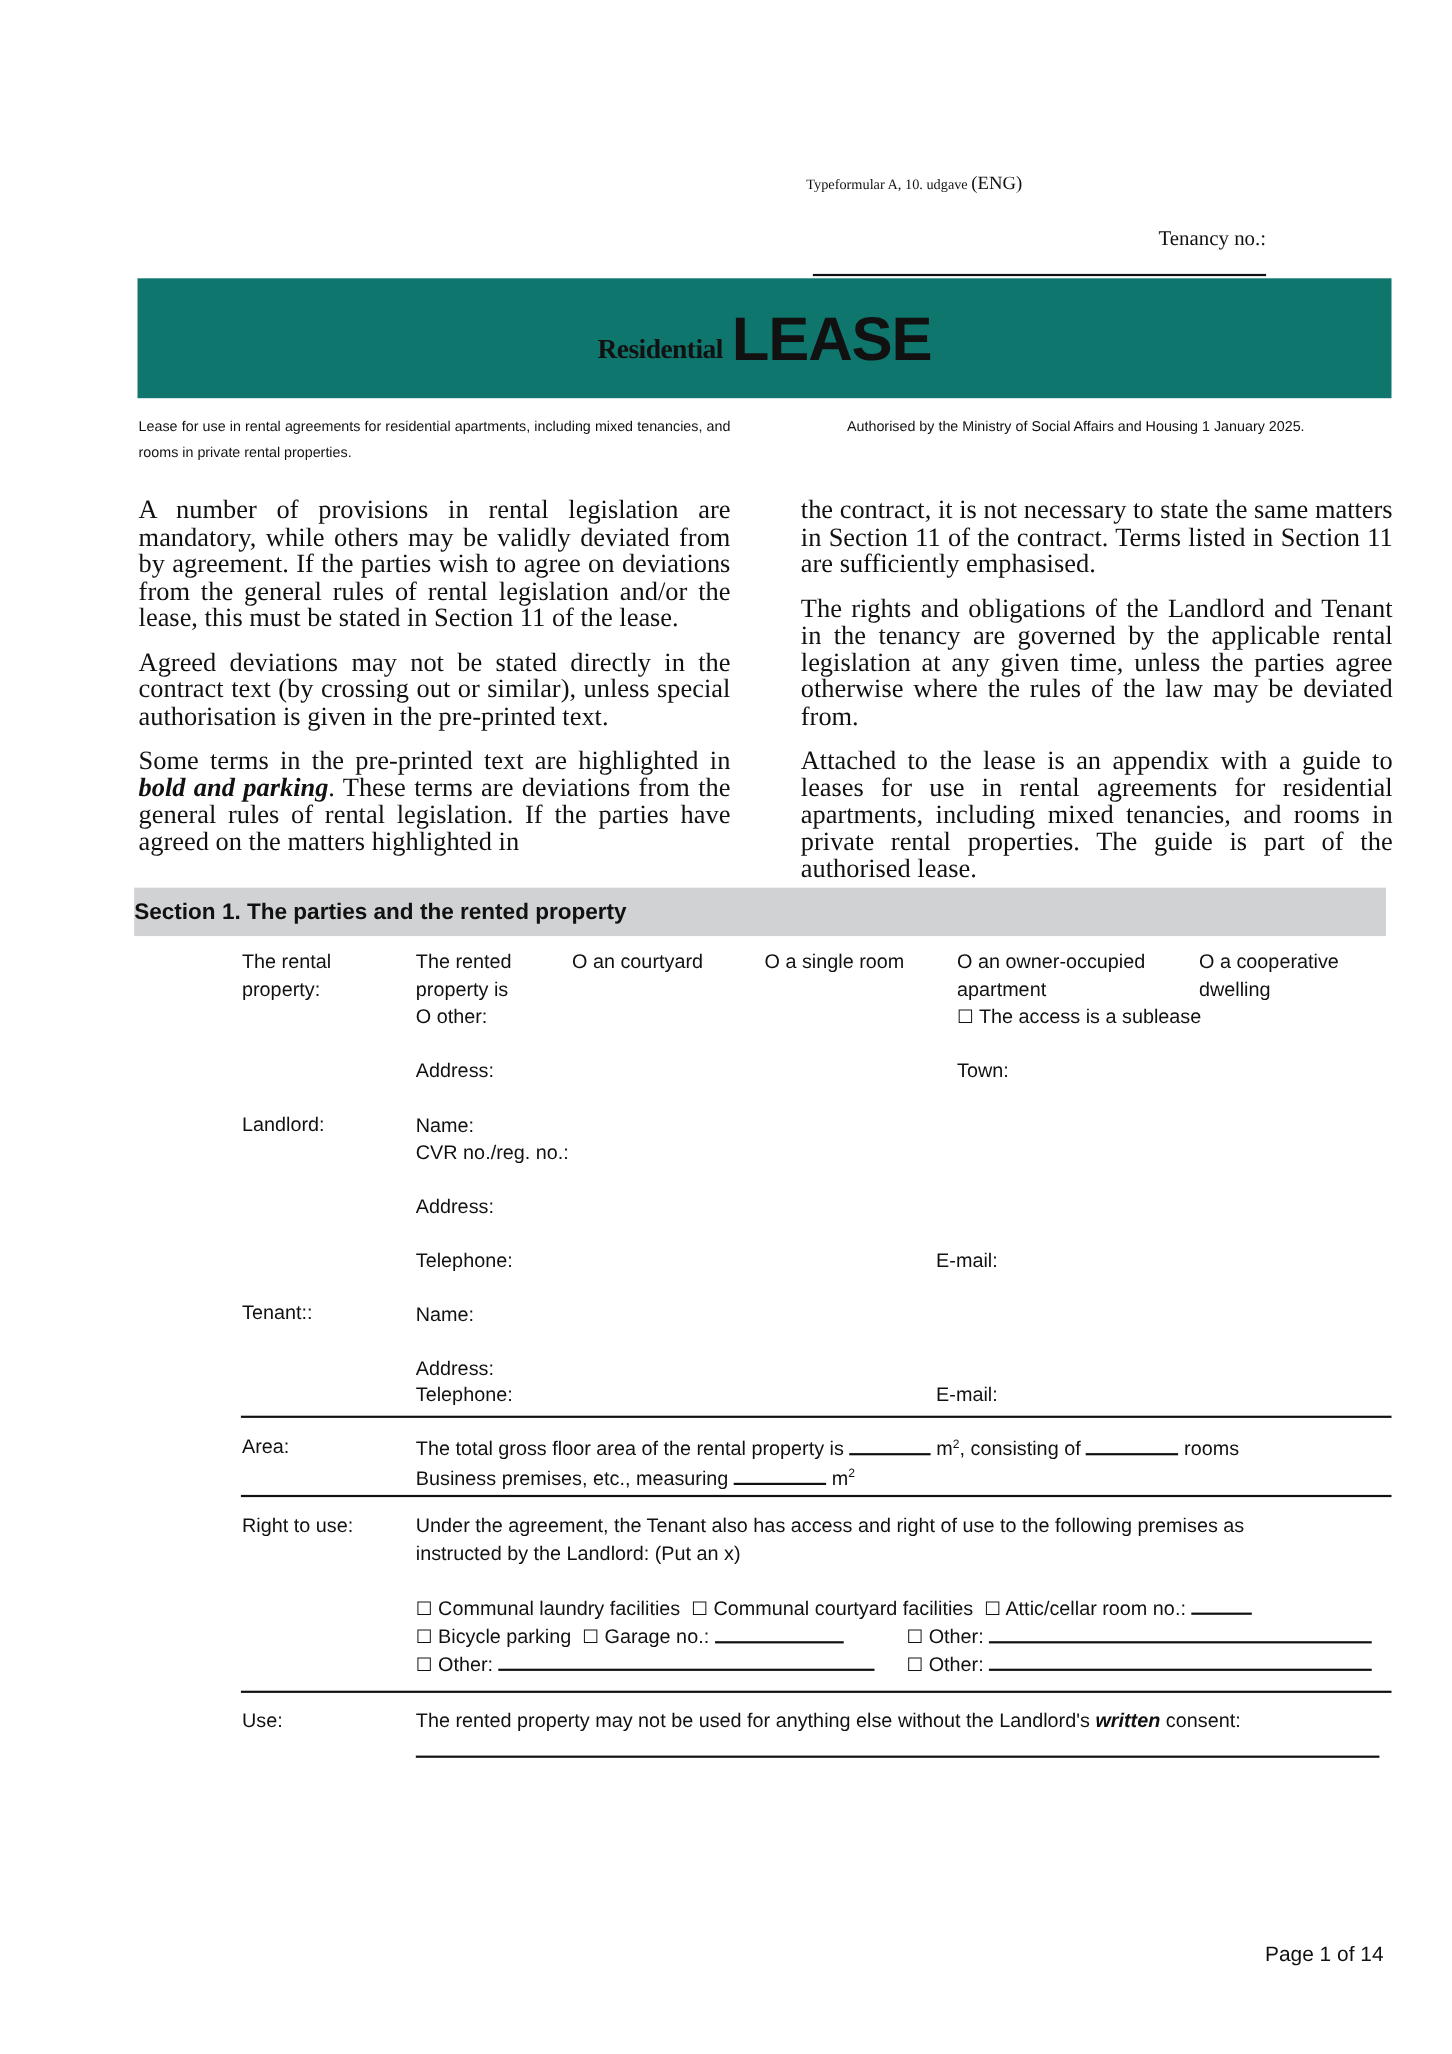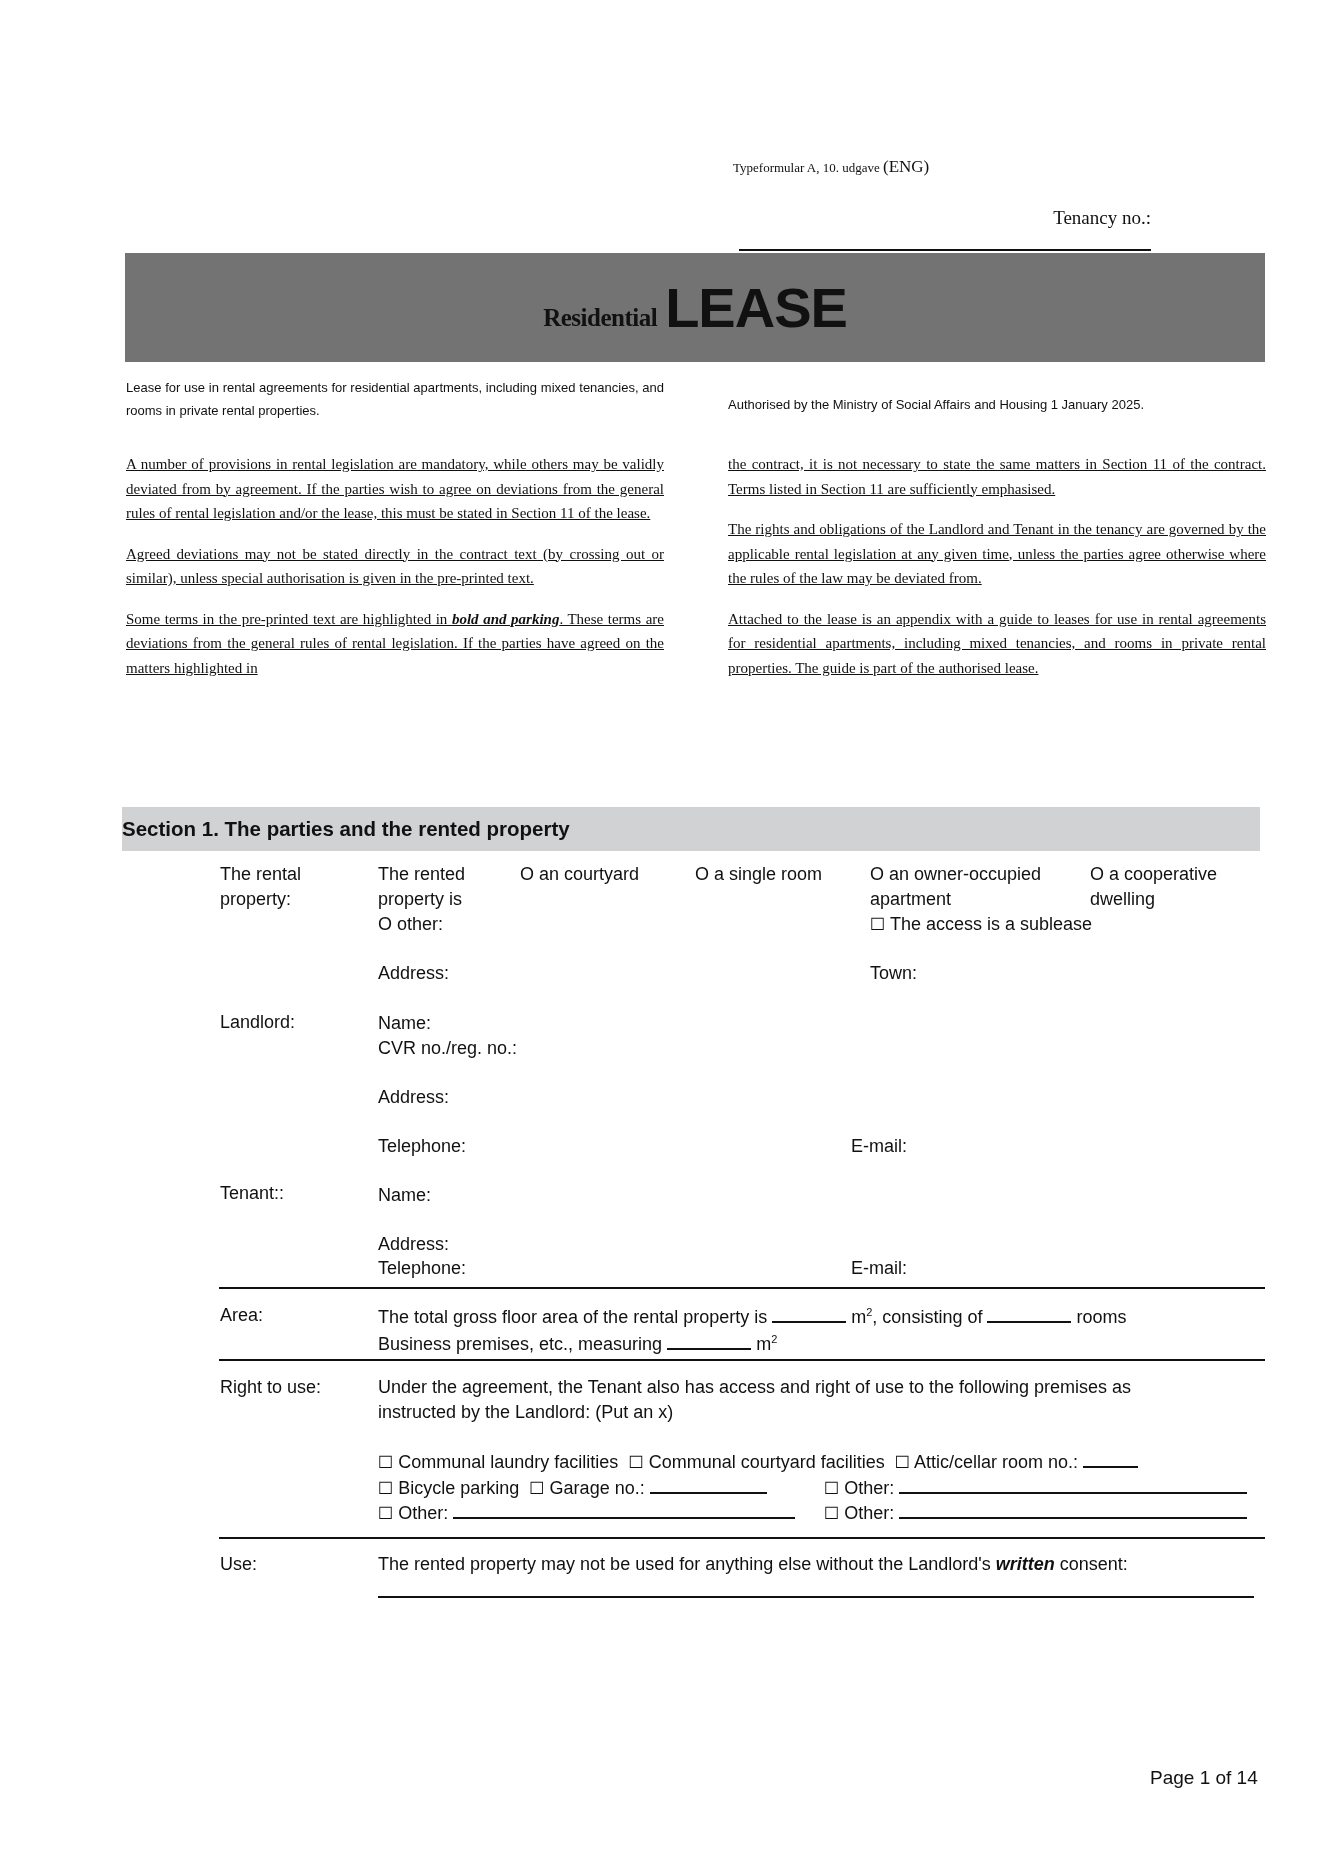--- a/index.html
+++ b/index.html
@@ -14,7 +14,7 @@
     #tenancy { left: 733px; top: 207px; font-size: 19px; display: flex; align-items: flex-end; flex-direction: column; }
     #tenancy .line { display: inline-block; width: 412px; border-bottom: 2px solid #111; height: 20px; margin-left: 6px; }
 
-    #title-band { left: 125px; top: 253px; width: 1140px; height: 109px; background: #737373;
+    #title-band { left: 125px; top: 253px; width: 1140px; height: 109px; background: #0f766e;
       display: flex; align-items: center; justify-content: center; }
     #title-band .resid { font-family: "Liberation Serif", serif; font-size: 25px; font-weight: bold; margin-right: 8px; position: relative; top: 10px; letter-spacing: -0.5px; }
     #title-band .lease { font-family: "Liberation Sans", sans-serif; font-size: 56px; font-weight: bold; letter-spacing: -1px; }

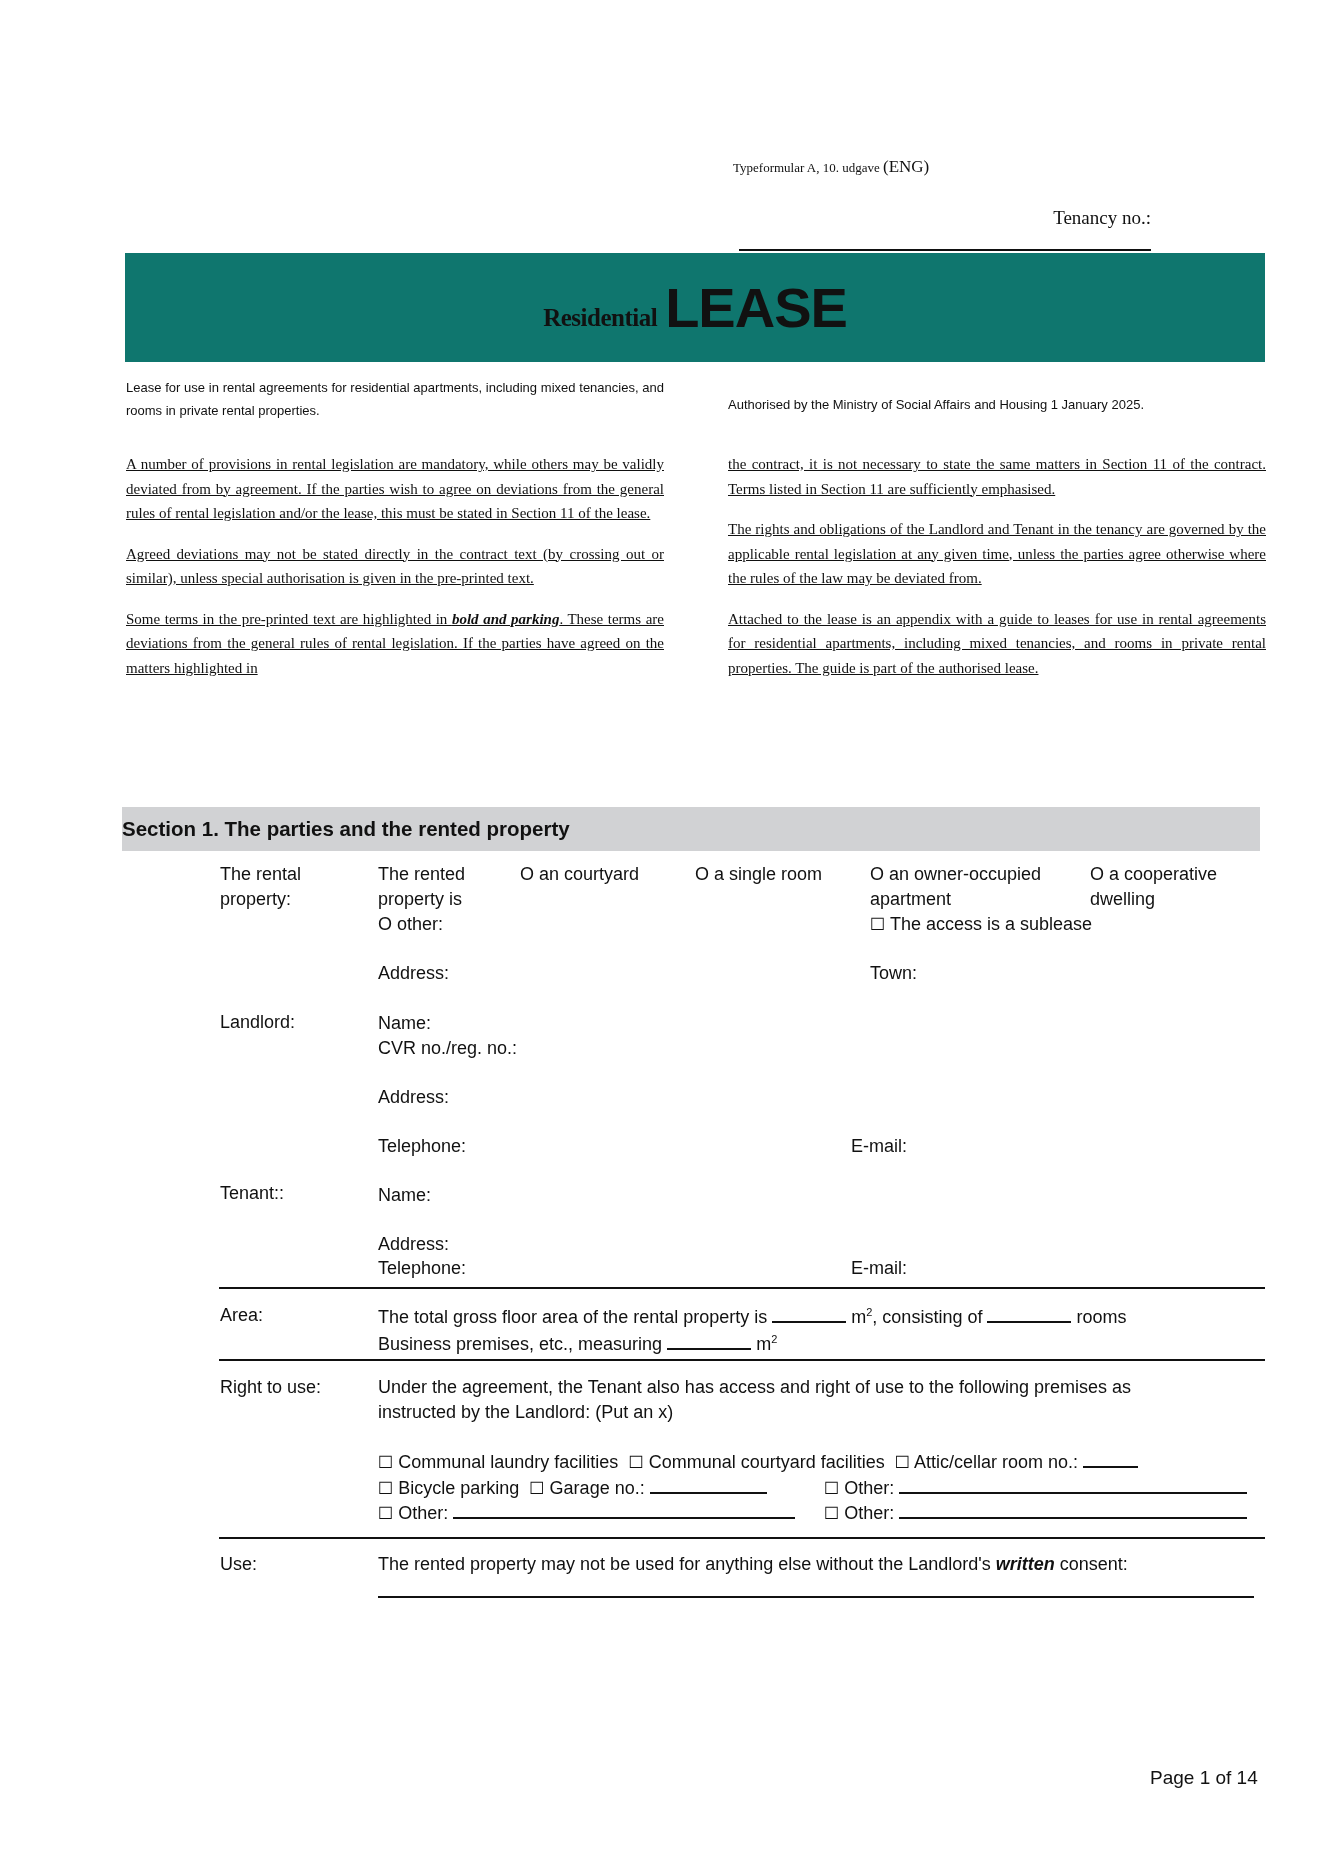--- a/index.html
+++ b/index.html
@@ -21,7 +21,7 @@
 
     .intro { font-size: 13px; line-height: 23px; text-align: justify; }
     #intro-left { left: 126px; top: 376px; width: 538px; }
-    #intro-right { left: 728px; top: 376px; width: 538px; margin-top: 17px; }
+    #intro-right { left: 770px; top: 376px; width: 538px; }
 
     .col { font-size: 15px; line-height: 24.5px; text-align: justify; text-decoration: underline; }
     .col p { margin: 0 0 16px 0; }

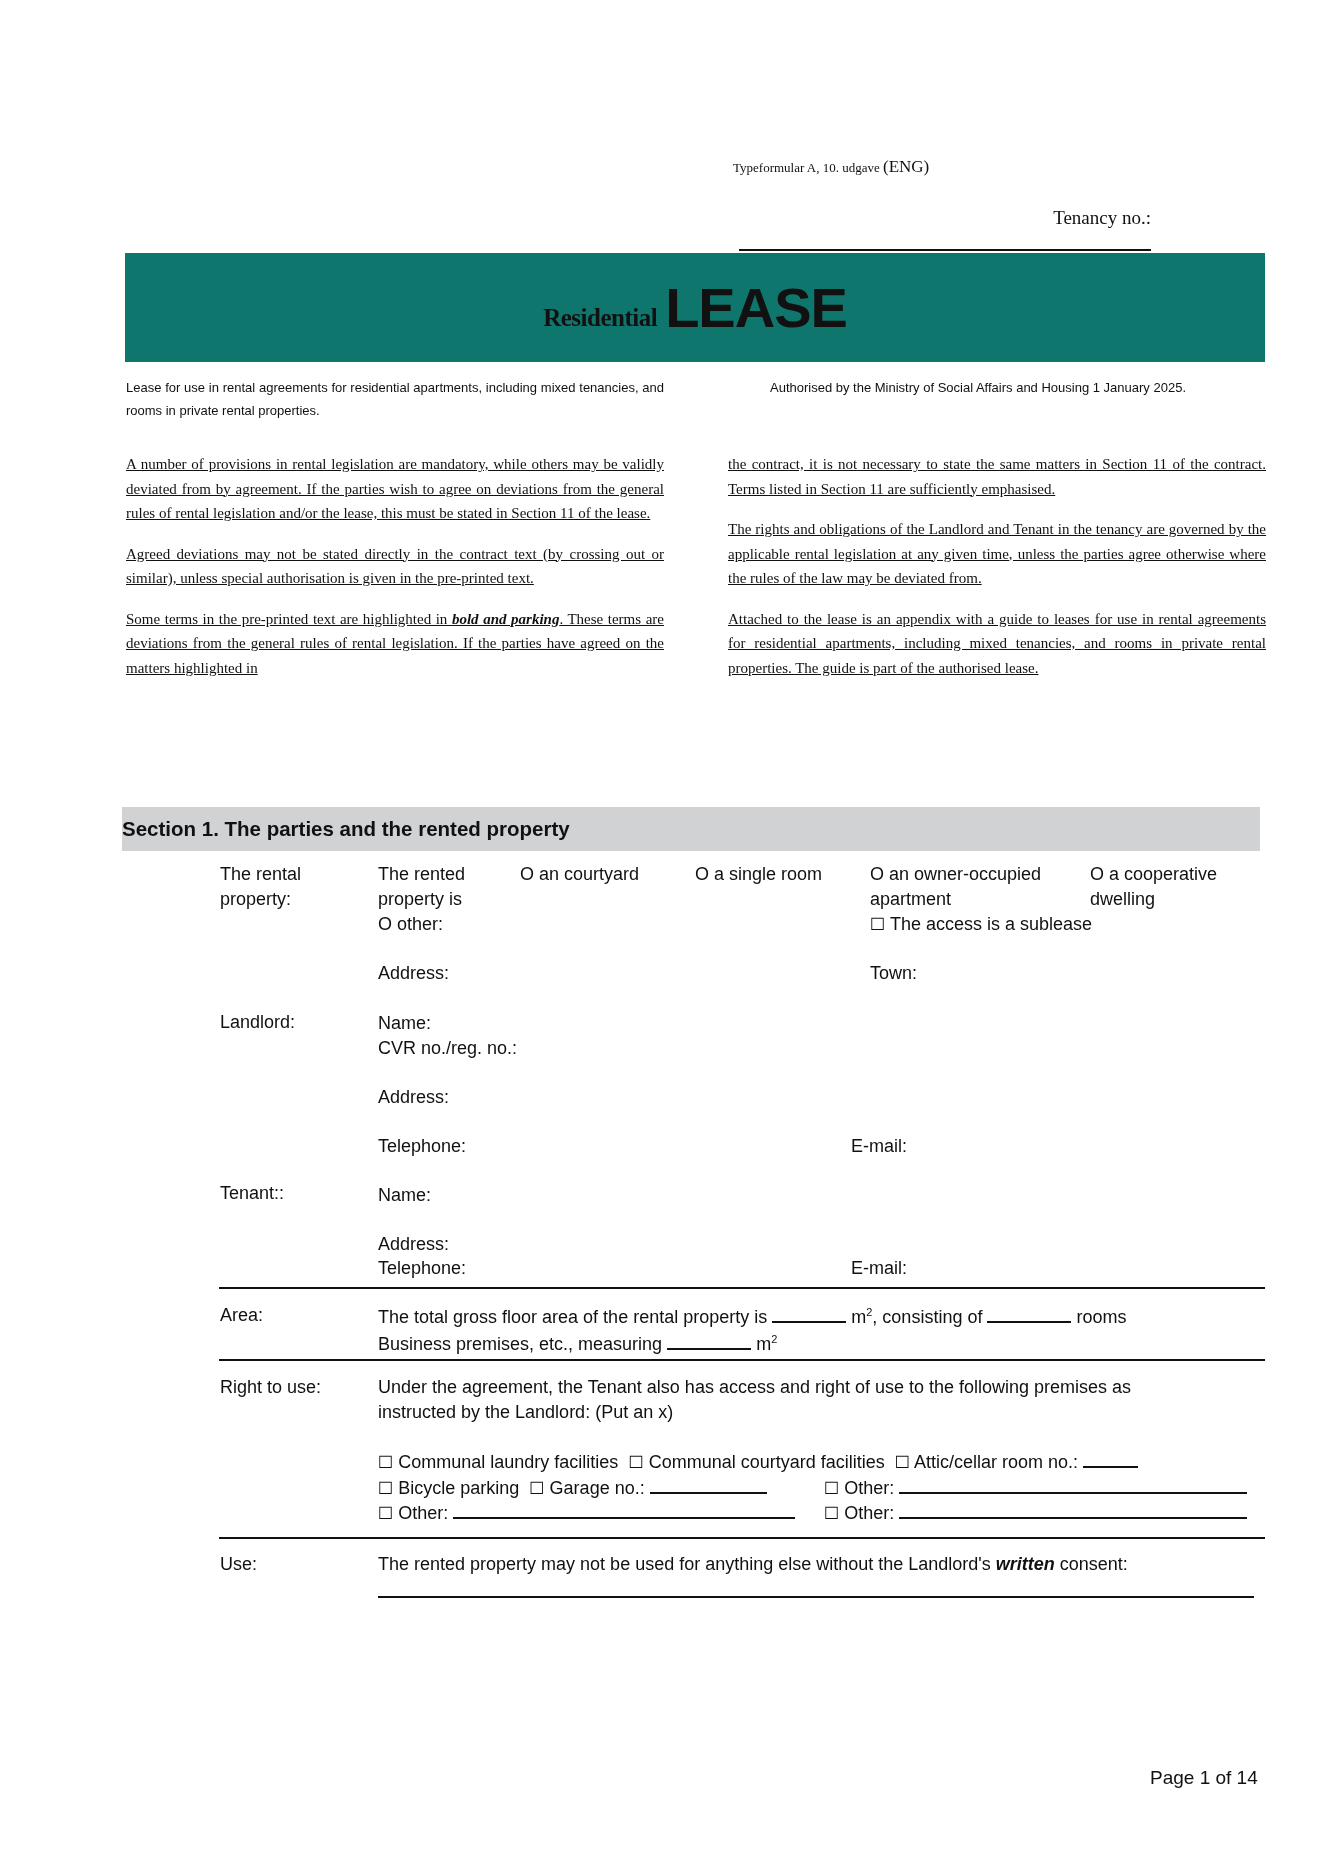--- a/index.html
+++ b/index.html
@@ -23,7 +23,7 @@
     #intro-left { left: 126px; top: 376px; width: 538px; }
     #intro-right { left: 770px; top: 376px; width: 538px; }
 
-    .col { font-size: 15px; line-height: 24.5px; text-align: justify; text-decoration: underline; }
+    .col { font-size: 24px; line-height: 24.5px; text-align: justify; }
     .col p { margin: 0 0 16px 0; }
     #col-left { left: 126px; top: 452px; width: 538px; }
     #col-right { left: 728px; top: 452px; width: 538px; }

